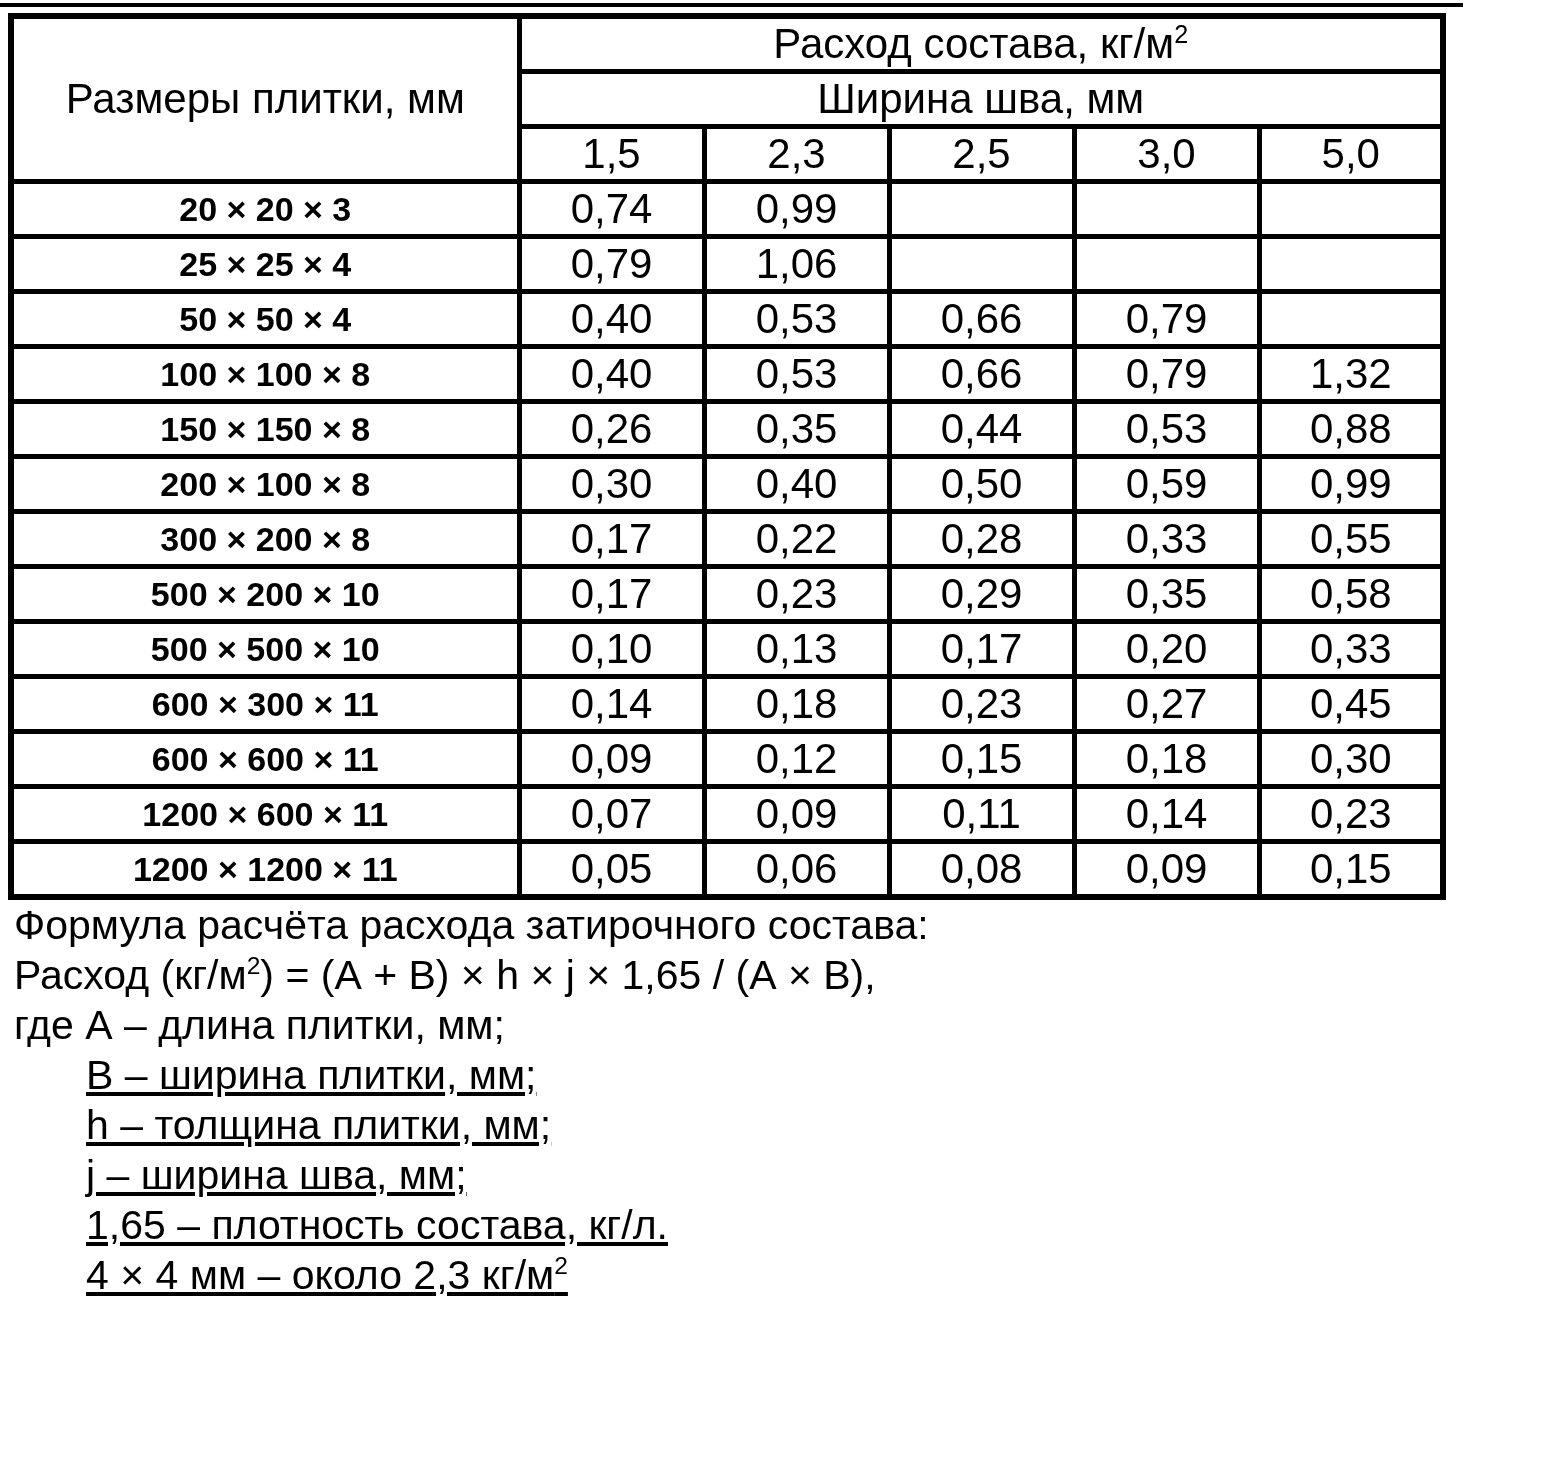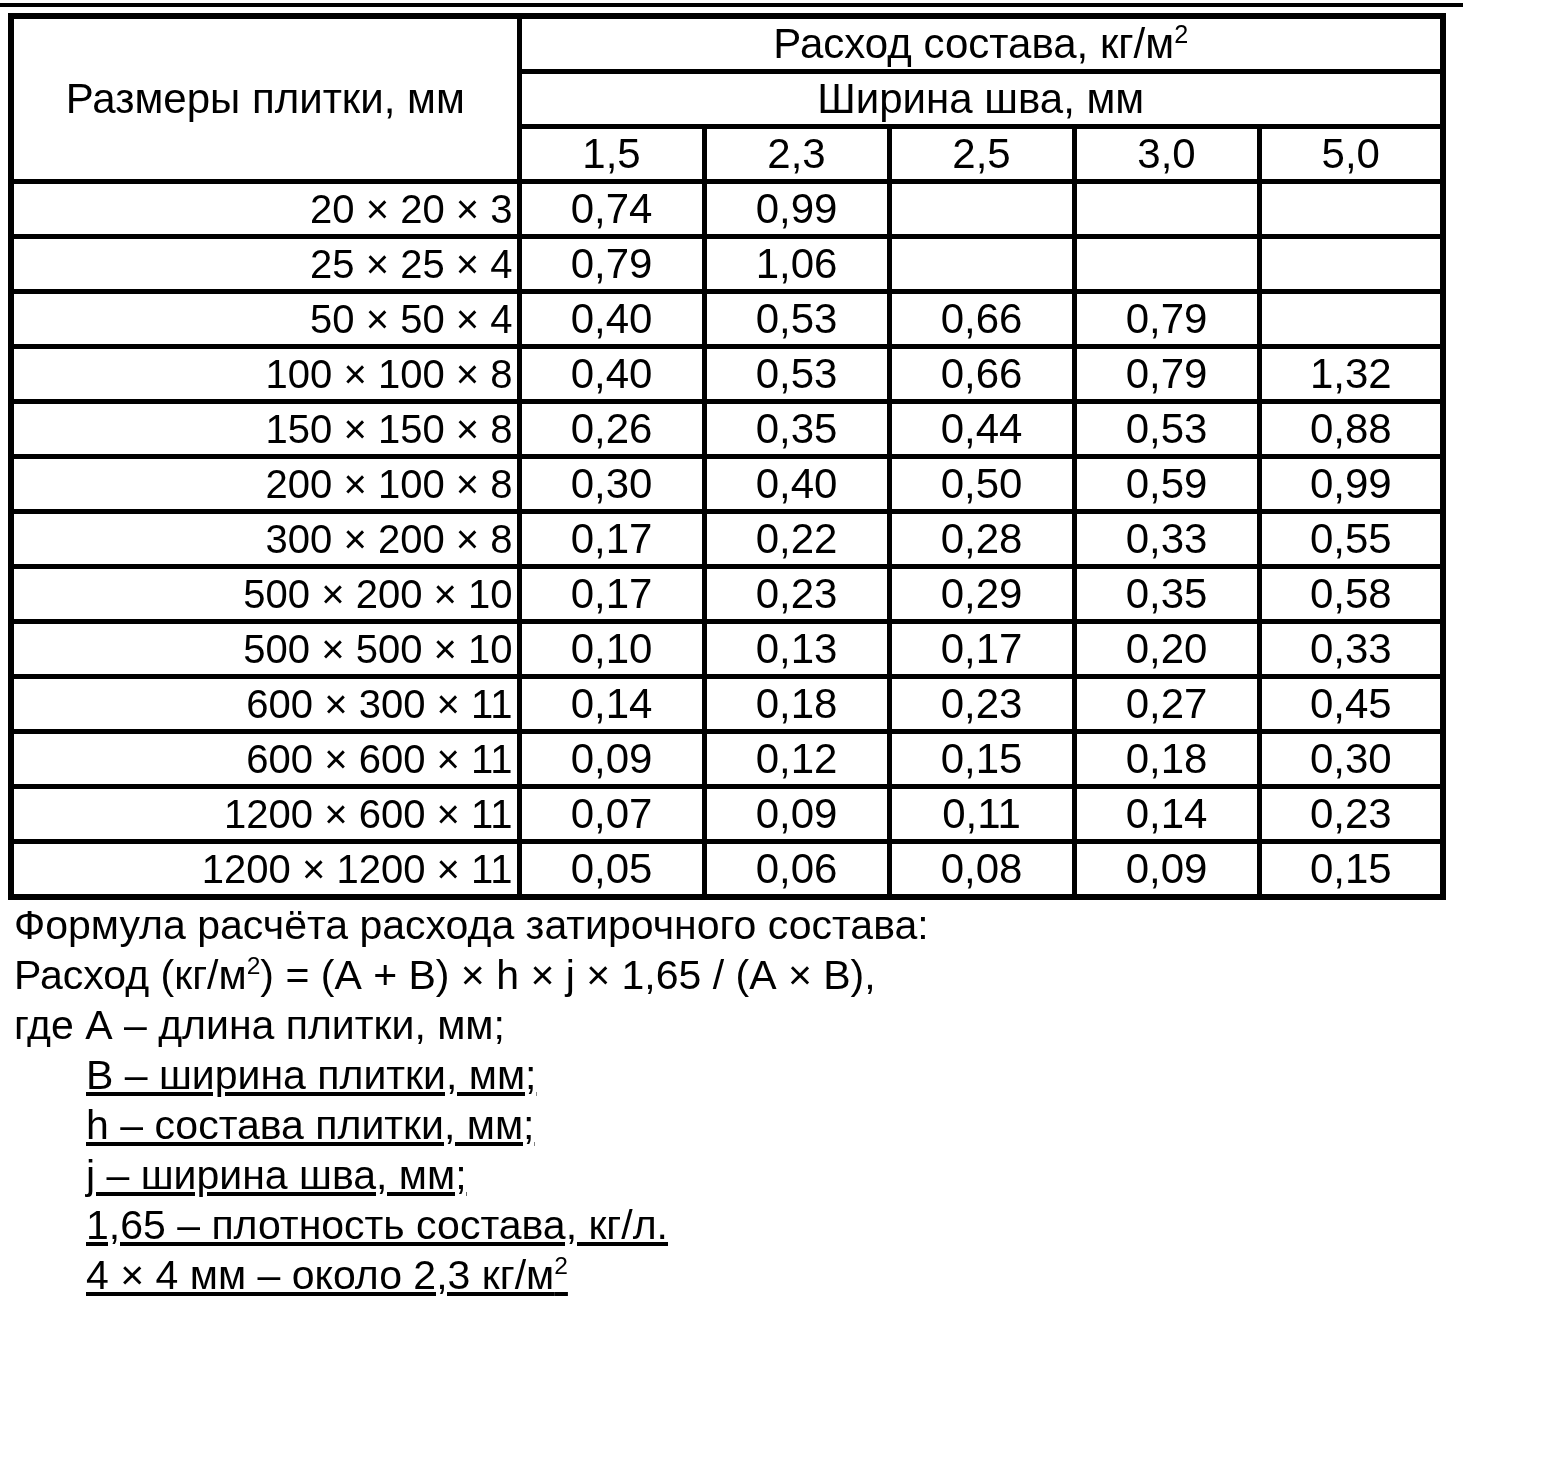--- a/index.html
+++ b/index.html
@@ -27,7 +27,7 @@
   }
   th.corner-header { text-align: left; padding-left: 6px; }
   td.label-cell {
-    text-align: right; font-weight: normal; font-size: 40px;
+    text-align: center; font-weight: bold; font-size: 34px;
     height: 50px; padding-left: 5px; white-space: nowrap;
   }
   td.value-cell { text-align: center; font-weight: normal; font-size: 42px; height: 50px; }

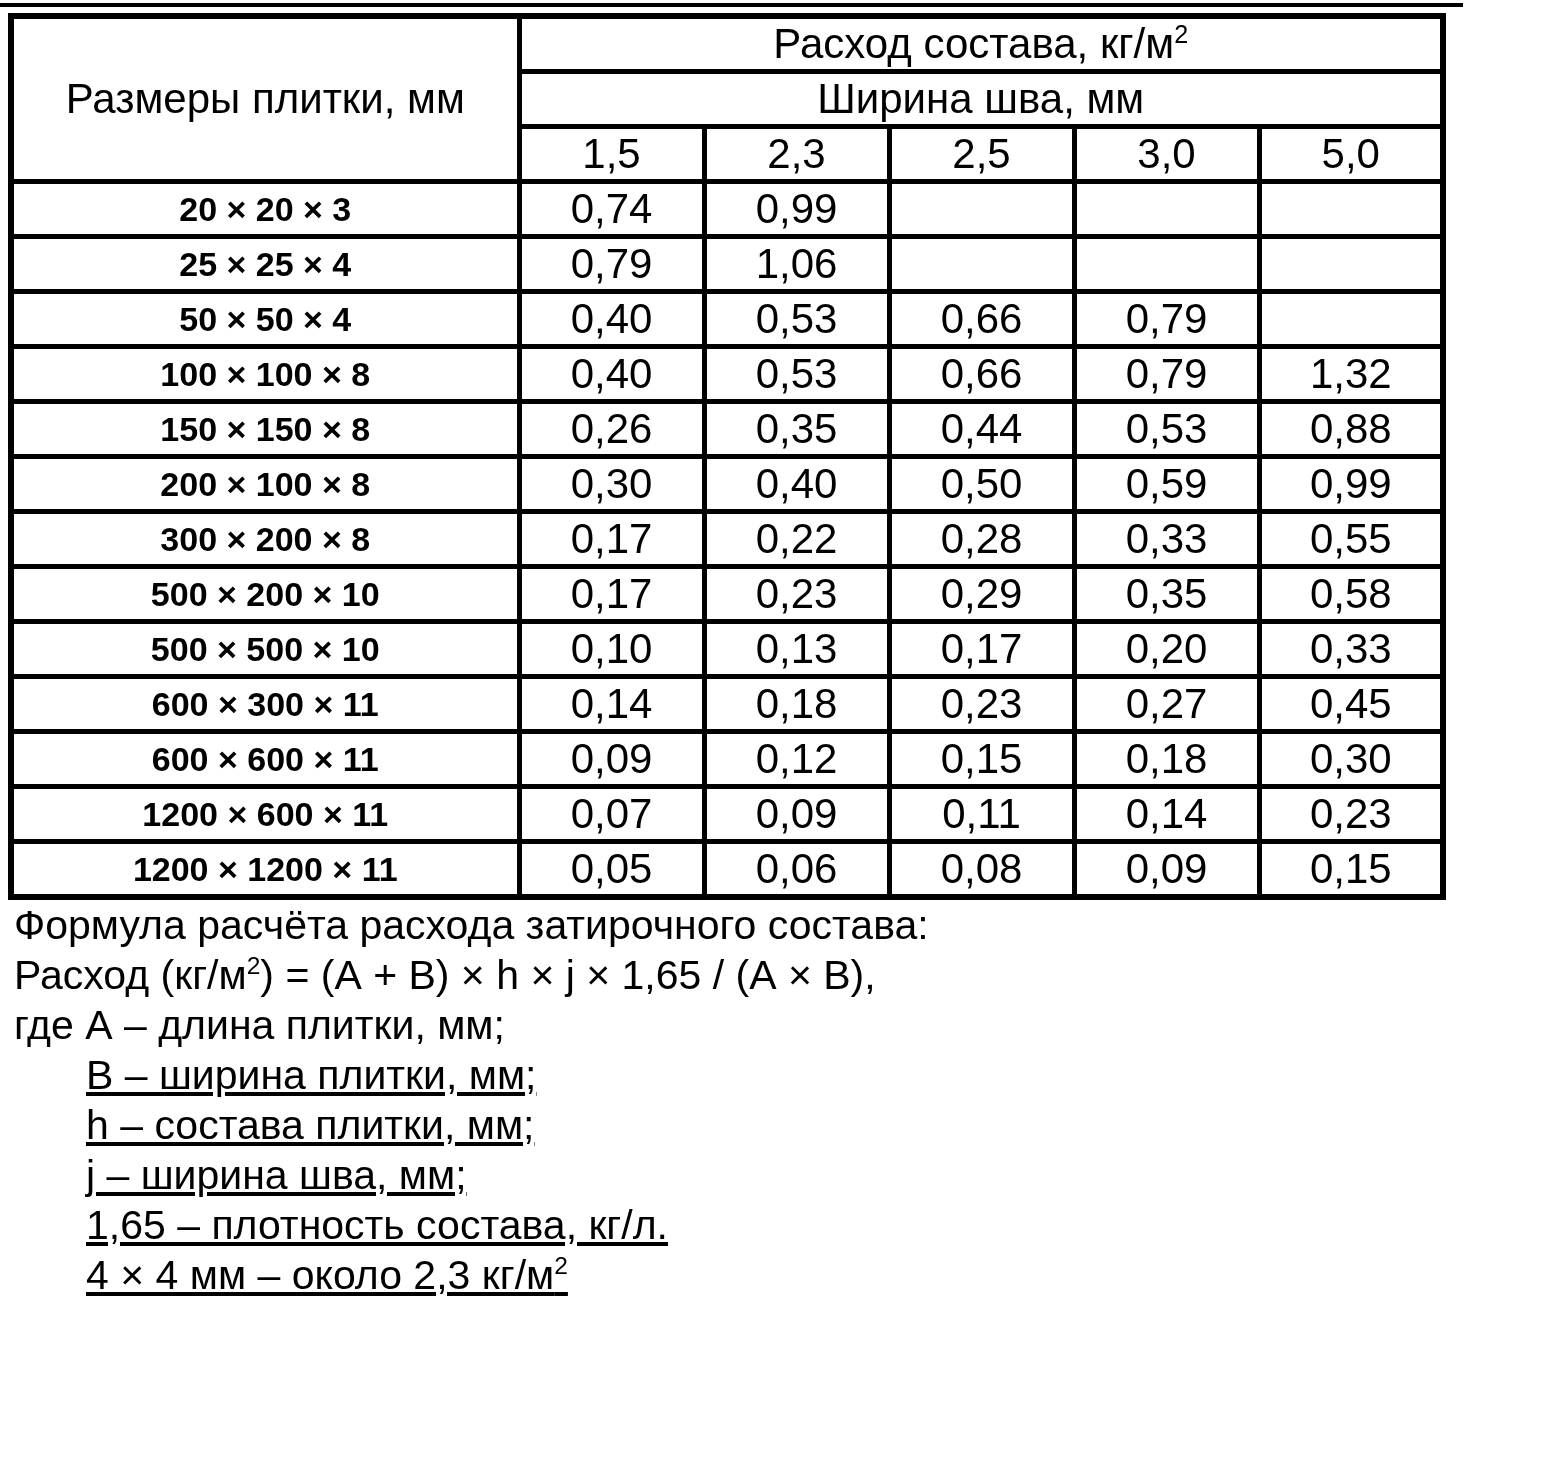--- a/index.html
+++ b/index.html
@@ -181,7 +181,7 @@
       <div class="note-line"><span>Расход (кг/м</span><sup>2</sup><span>) = (А + В) × h × j × 1,65 / (А × В),</span></div>
       <div class="note-line"><span>где А – длина плитки, мм;</span></div>
       <div class="note-line indented"><span>В – ширина плитки, мм;</span></div>
-      <div class="note-line indented"><span>h – состава плитки, мм;</span></div>
+      <div class="note-line indented"><span>h – толщина плитки, мм;</span></div>
       <div class="note-line indented"><span>j – ширина шва, мм;</span></div>
       <div class="note-line indented"><span>1,65 – плотность состава, кг/л.</span></div>
       <div class="note-line indented"><span>4 × 4 мм – около 2,3 кг/м</span><sup>2</sup></div>

